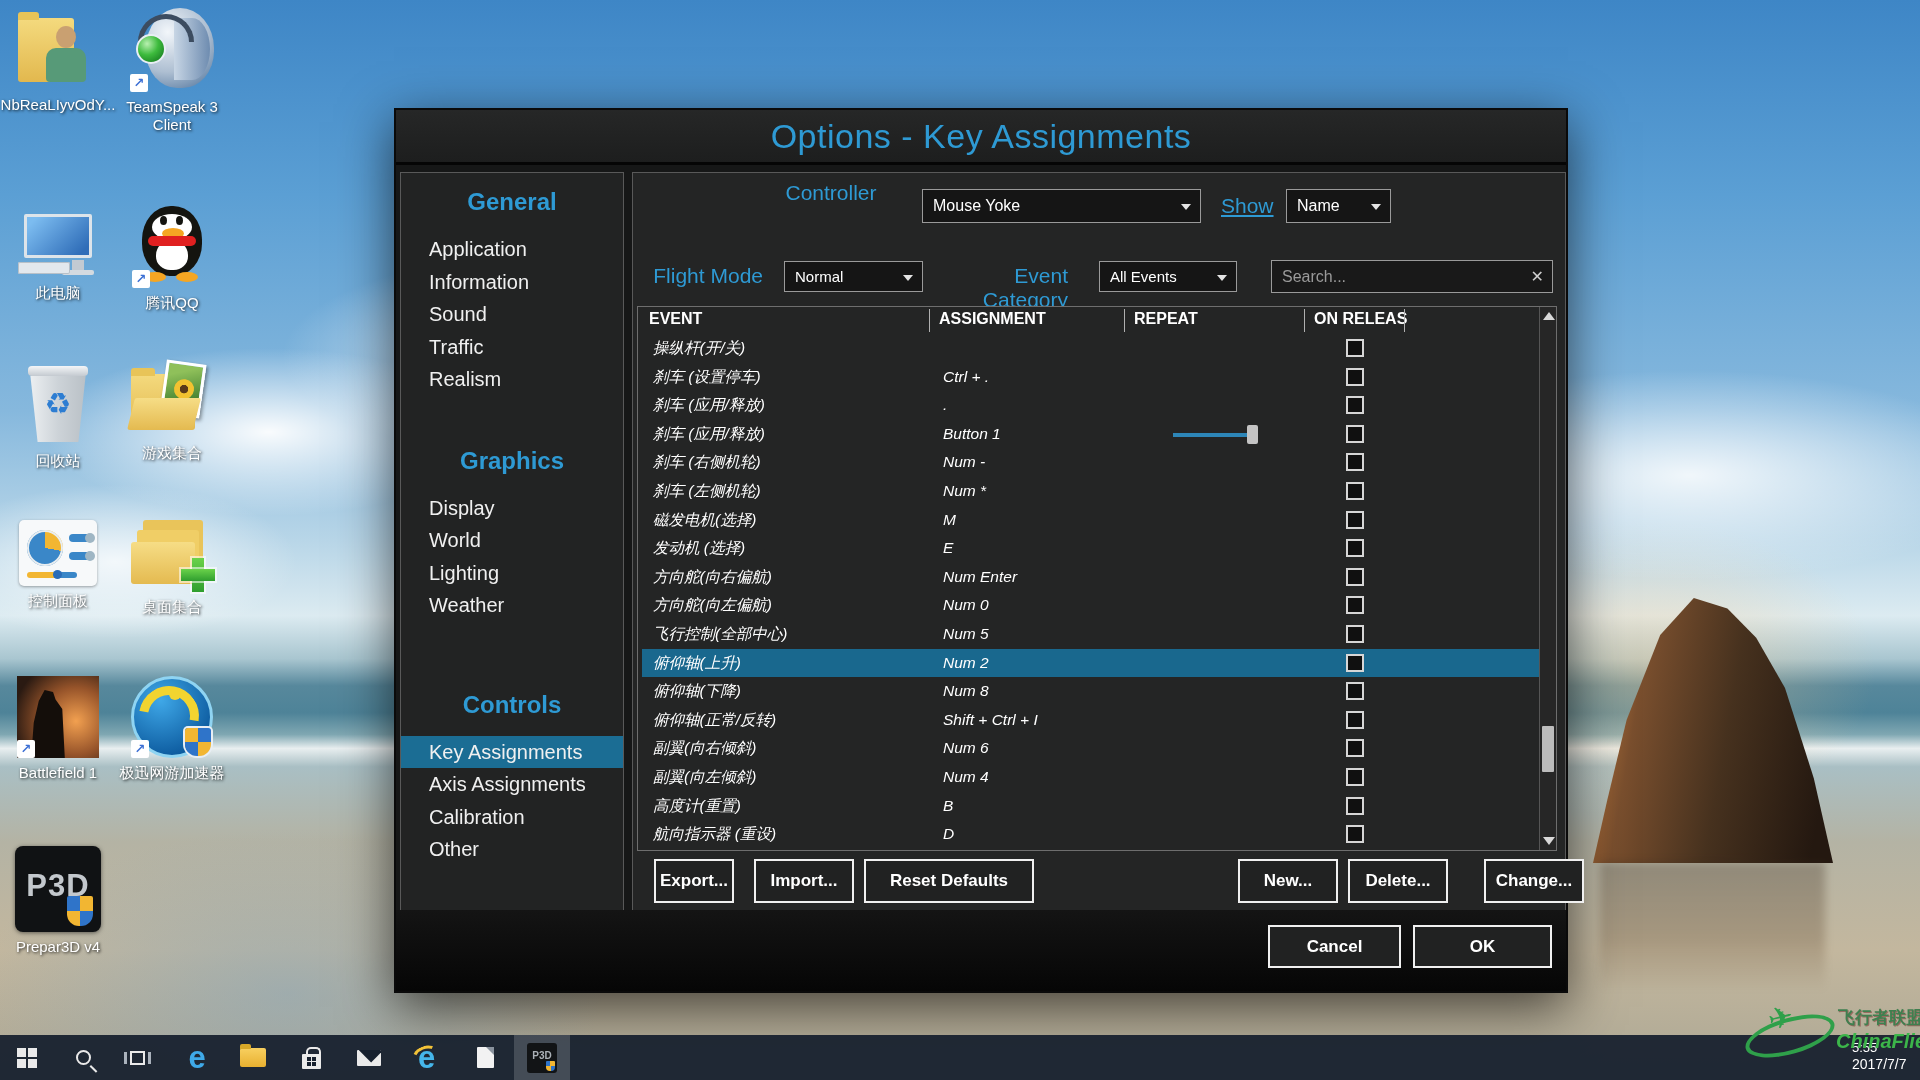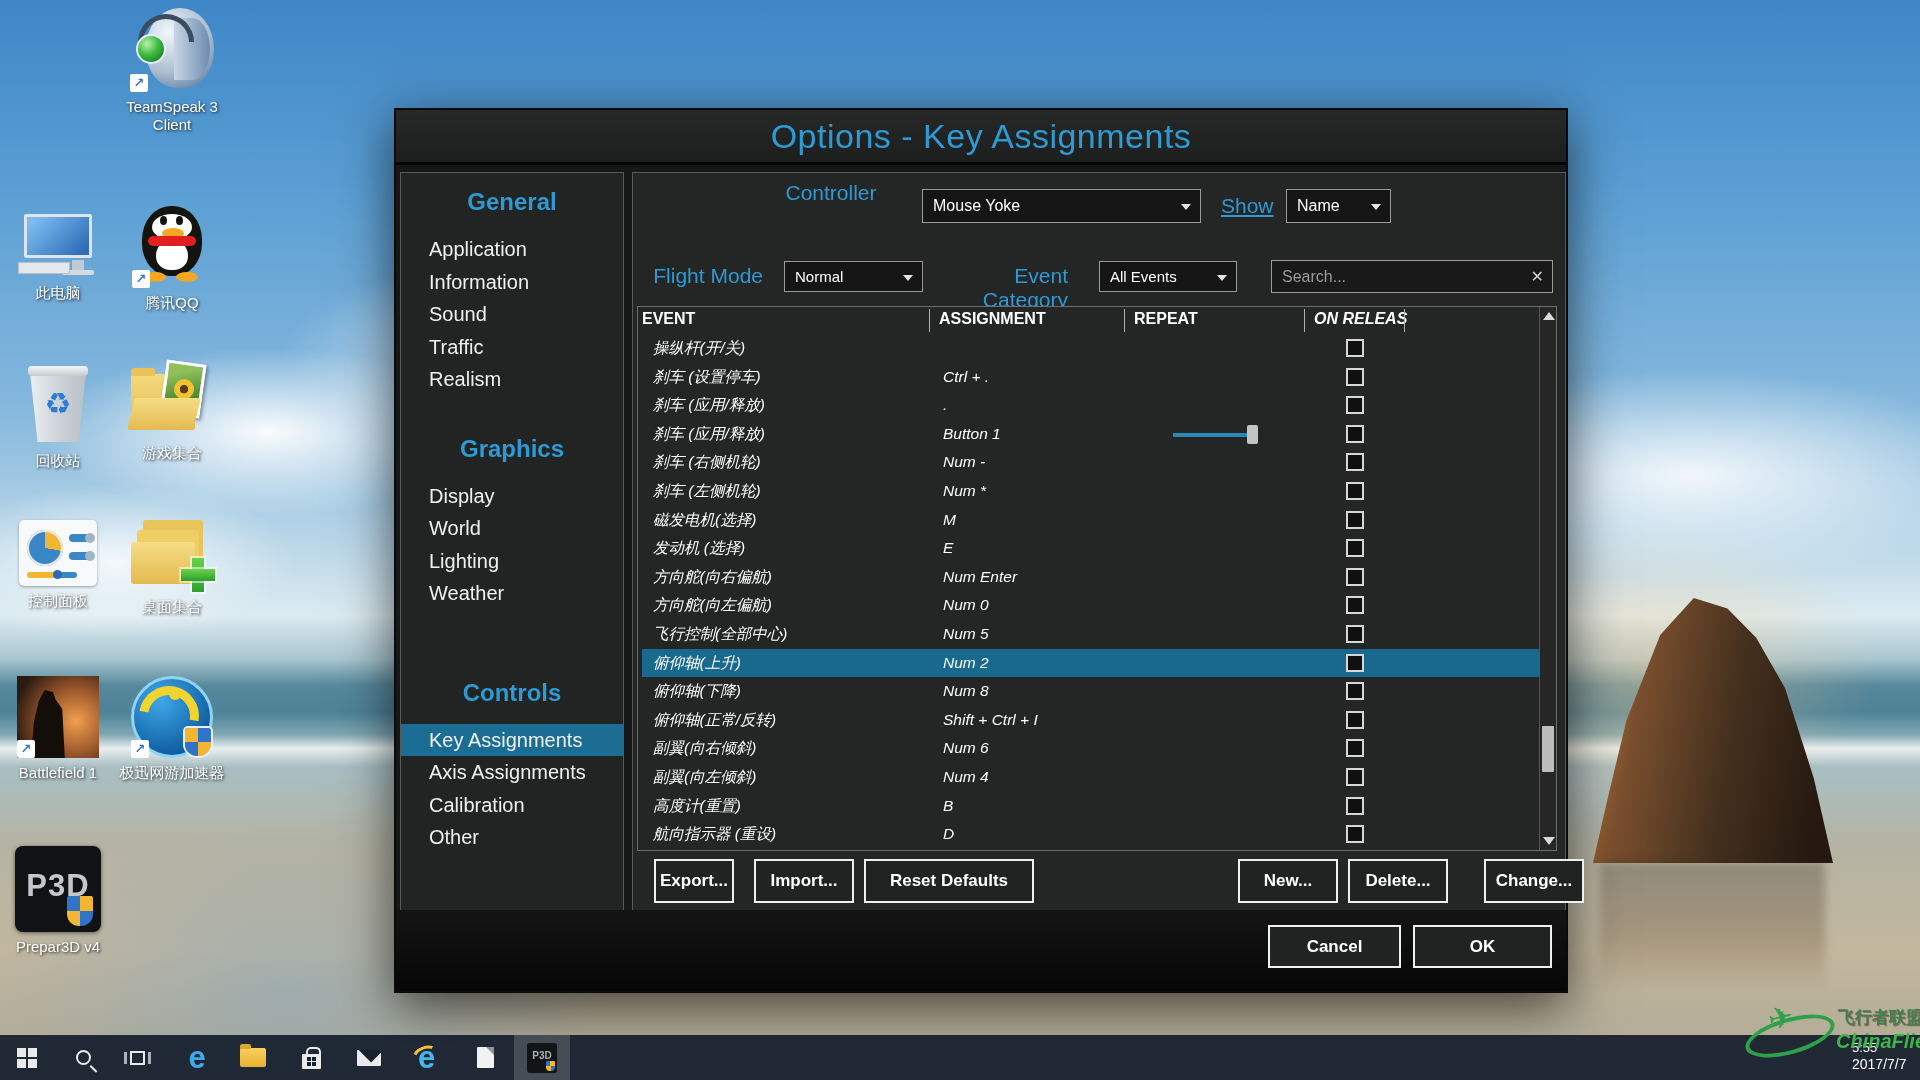--- a/index.html
+++ b/index.html
@@ -273,6 +273,14 @@
     <div class="rock-reflection"></div>
   </div>
 
+  <div class="dicon di-userfolder">
+    <div class="art art-userfolder">
+      <div class="fold"></div>
+        <div class="uf-head"></div>
+        <div class="uf-body"></div>
+    </div>
+    <div class="dlabel">NbReaLIyvOdY...</div>
+  </div>
 
   <div class="dicon di-teamspeak">
     <div class="art art-teamspeak">

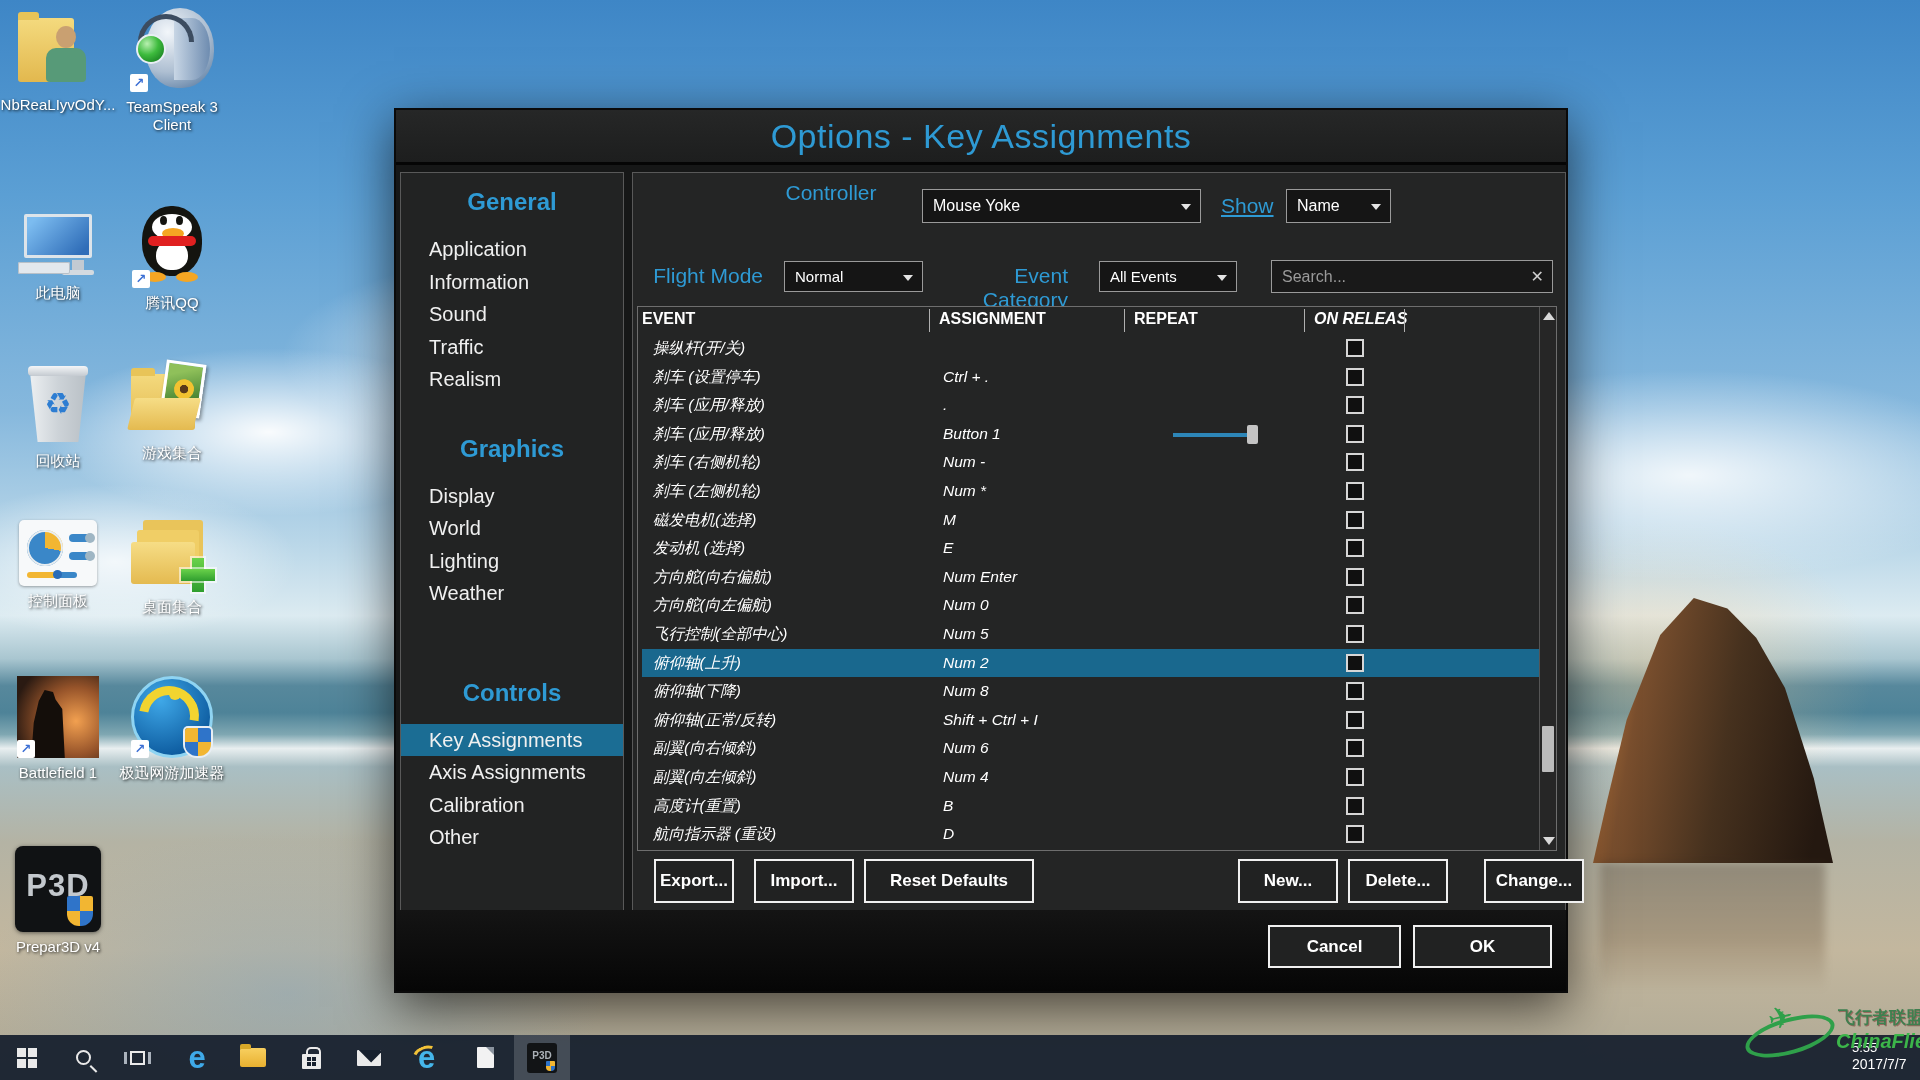--- a/index.html
+++ b/index.html
@@ -178,7 +178,7 @@
     border:1px solid #6e6e6e;background:#242525;overflow:hidden;}
   .thead{position:absolute;left:0;top:0;width:100%;height:27px;}
   .th{position:absolute;top:3px;font-size:16px;font-weight:bold;color:#fff;}
-  .th-event{left:4px;} .th-assign{left:301px;} .th-repeat{left:496px;} .th-release{left:676px;font-style:italic;}
+  .th-event{left:11px;} .th-assign{left:301px;} .th-repeat{left:496px;} .th-release{left:676px;font-style:italic;}
   .th-sep{position:absolute;top:2px;width:1px;height:23px;background:#b0b0b0;}
   .sep1{left:291px;} .sep2{left:486px;} .sep3{left:666px;} .sep4{left:766px;}
   .tbody{position:absolute;left:4px;top:27px;width:901px;font-style:italic;}

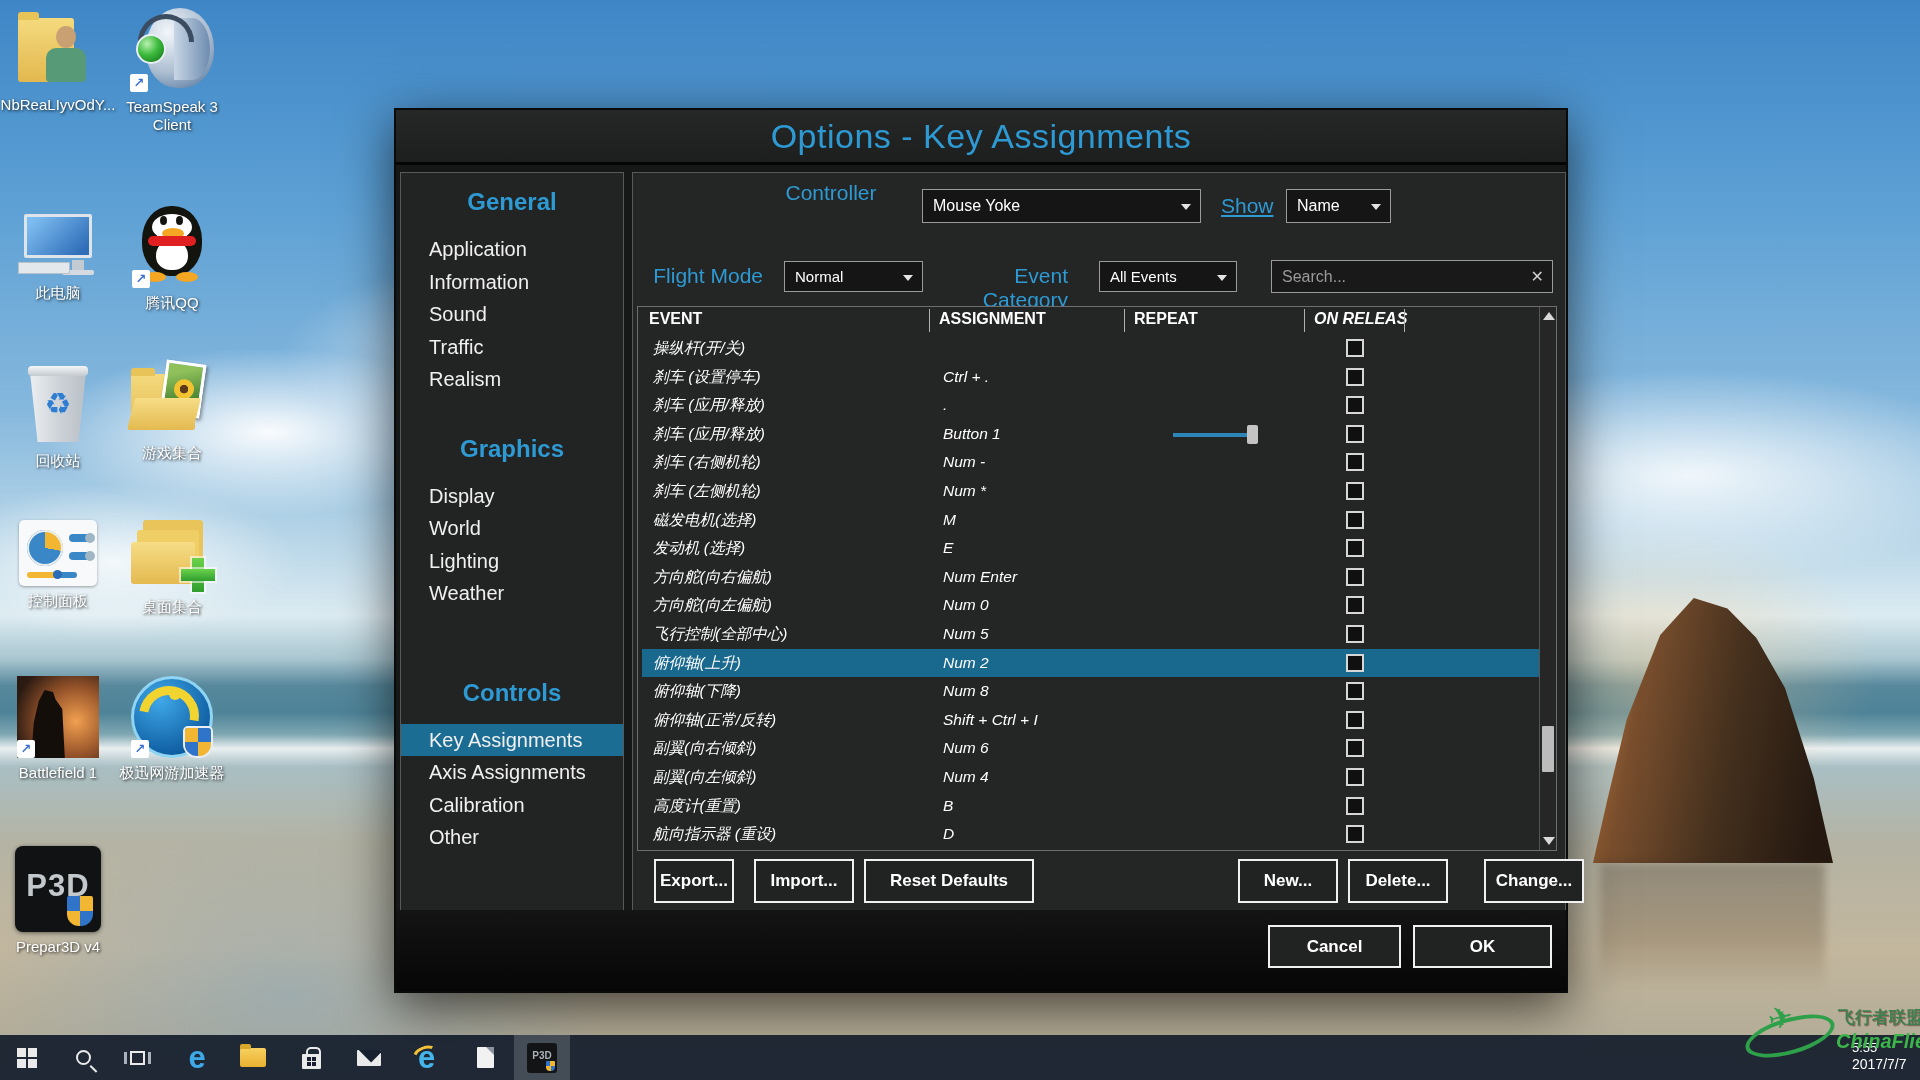--- a/index.html
+++ b/index.html
@@ -178,7 +178,7 @@
     border:1px solid #6e6e6e;background:#242525;overflow:hidden;}
   .thead{position:absolute;left:0;top:0;width:100%;height:27px;}
   .th{position:absolute;top:3px;font-size:16px;font-weight:bold;color:#fff;}
-  .th-event{left:11px;} .th-assign{left:301px;} .th-repeat{left:496px;} .th-release{left:676px;font-style:italic;}
+  .th-event{left:11px;} .th-assign{left:301px;} .th-repeat{left:496px;} .th-release{left:676px;}
   .th-sep{position:absolute;top:2px;width:1px;height:23px;background:#b0b0b0;}
   .sep1{left:291px;} .sep2{left:486px;} .sep3{left:666px;} .sep4{left:766px;}
   .tbody{position:absolute;left:4px;top:27px;width:901px;font-style:italic;}

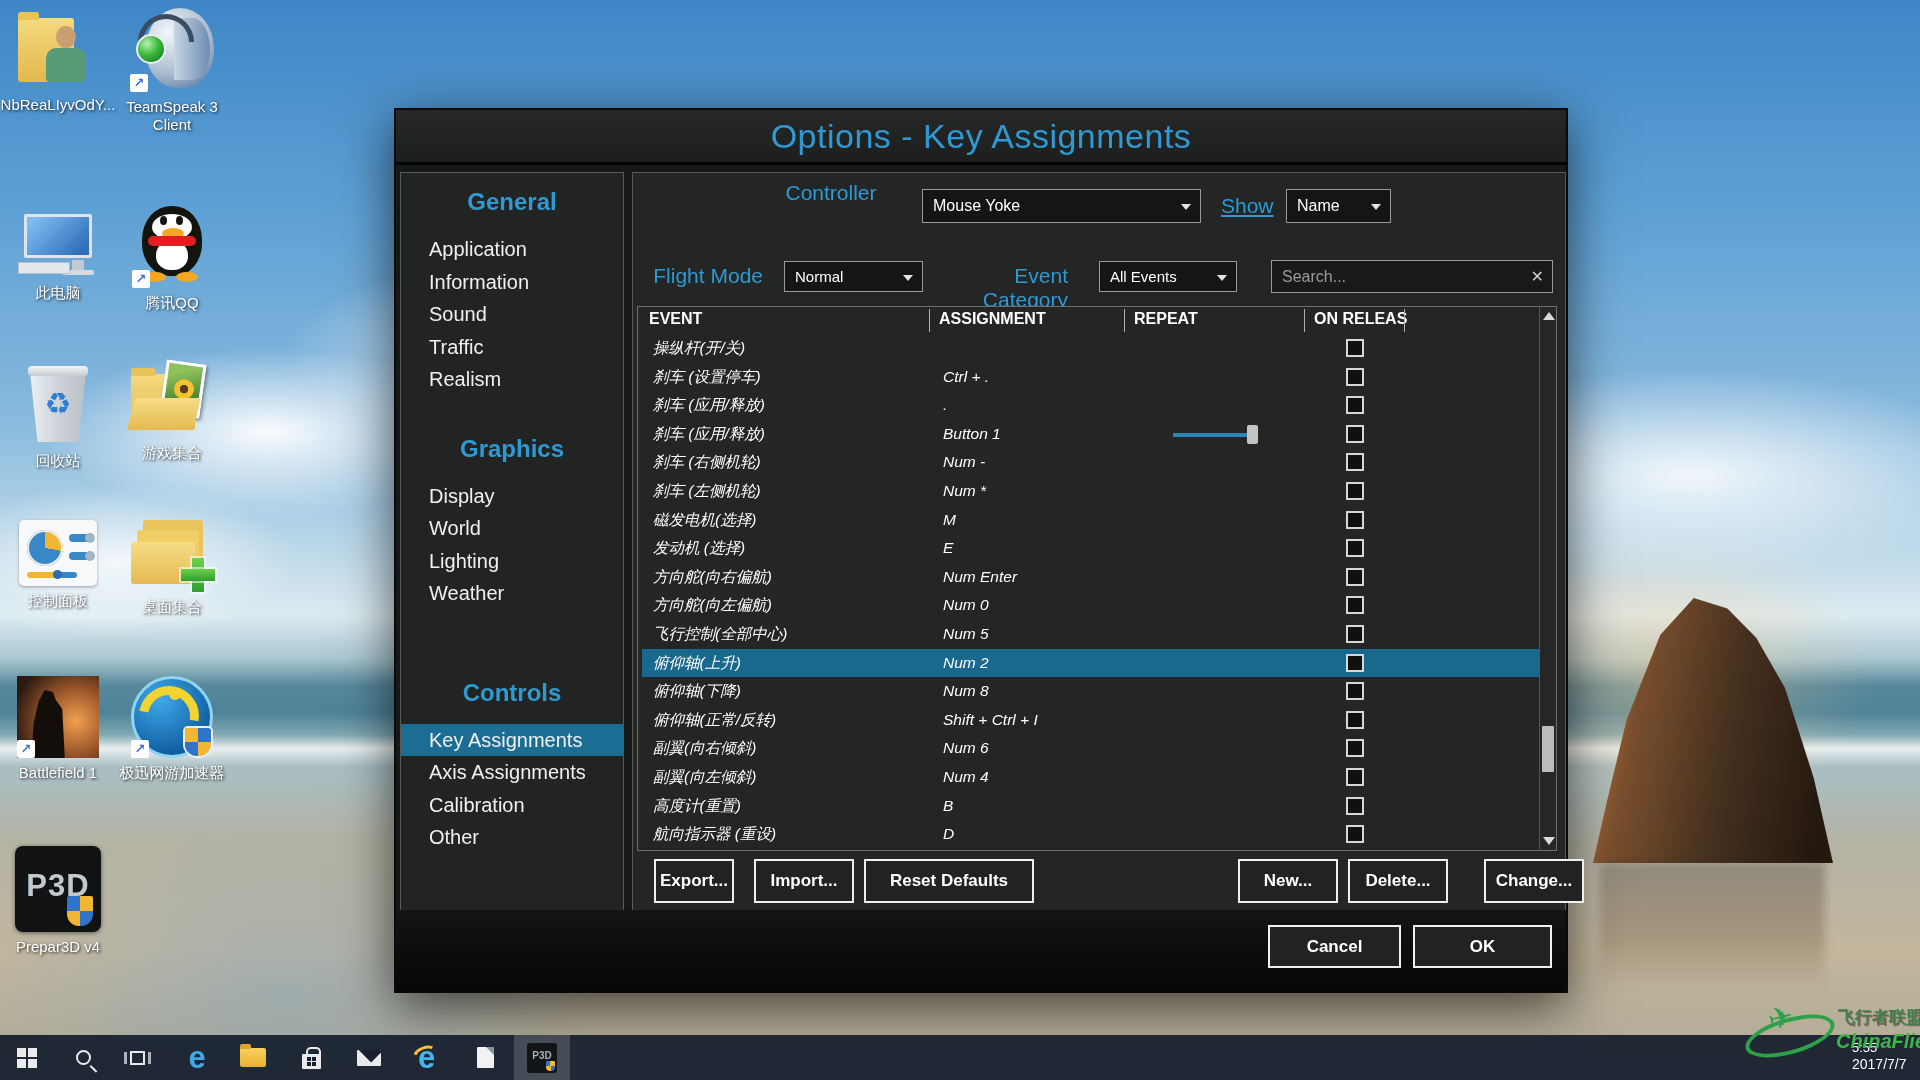--- a/index.html
+++ b/index.html
@@ -148,7 +148,7 @@
     background:#222323;border:1px solid #595959;overflow:hidden;}
   .sb-header{height:34px;line-height:34px;margin-bottom:14px;text-align:center;
     font-size:24px;font-weight:bold;color:#2e9ad4;}
-  .sb-header.s0{margin-top:12px;} .sb-header.s1{margin-top:36px;} .sb-header.s2{margin-top:66px;}
+  .sb-header.s0{margin-top:12px;} .sb-header.s1{margin-top:48px;} .sb-header.s2{margin-top:66px;}
   .sb-item{height:32.5px;line-height:32.5px;padding-left:28px;font-size:20px;color:#f0f0f0;cursor:default;}
   .sb-item.sb-selected{background:#1b6d94;}
 

